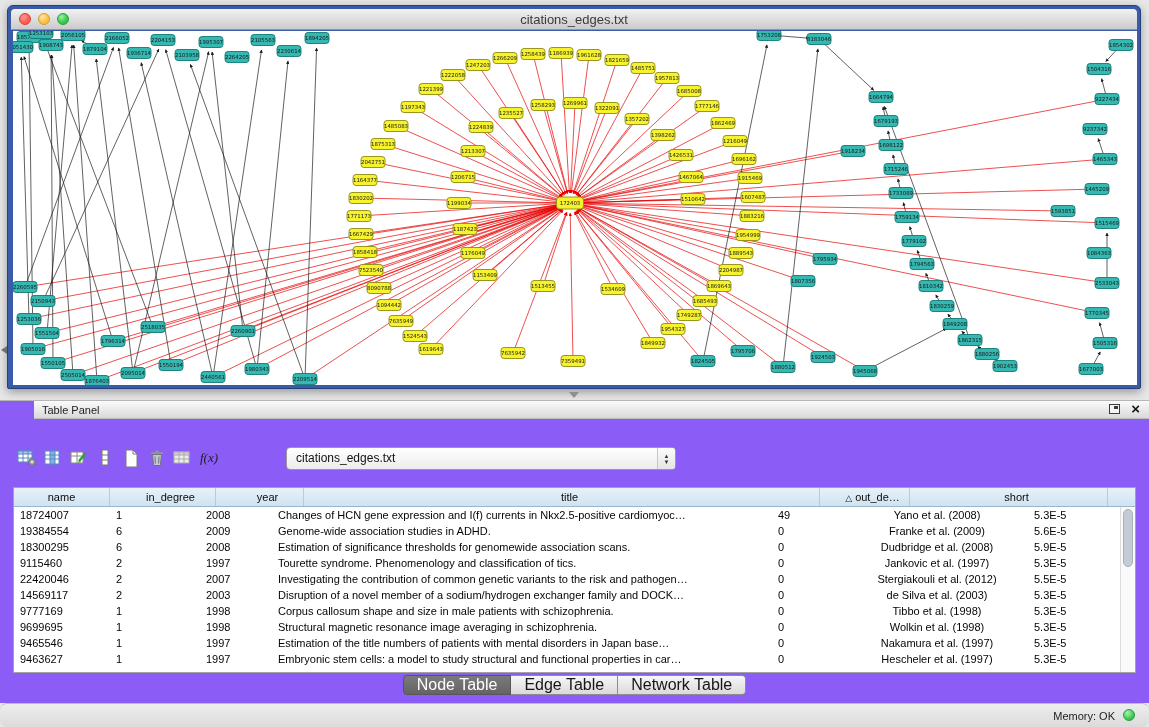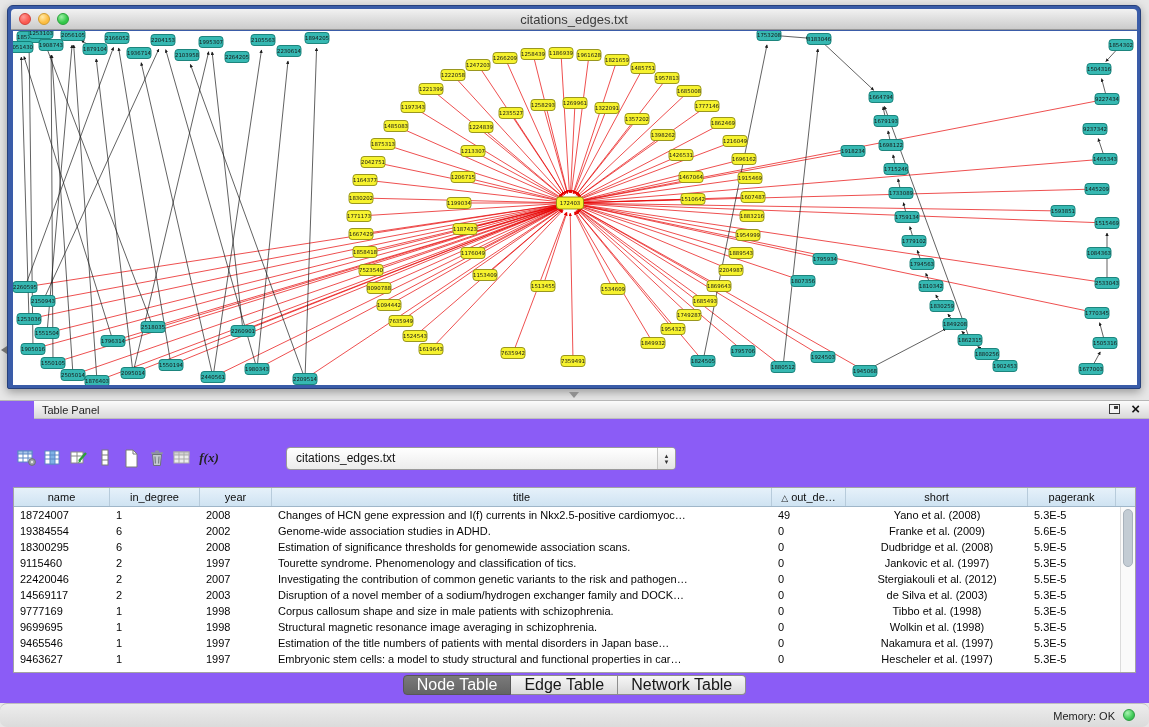--- a/index.html
+++ b/index.html
@@ -39,7 +39,7 @@
   .float-icon::after { content:""; position:absolute; right:1px; top:1px; width:4px; height:3px; background:#3c3c3c; }
   .close-icon { font-size:15px; font-weight:bold; color:#141414; line-height:12px; }
 
-  .toolbar { position:absolute; left:14px; top:44px; display:flex; align-items:center;font-weight:bold; }
+  .toolbar { position:absolute; left:14px; top:44px; display:flex; align-items:center; }
   .tool-btn { width:26px; height:26px; display:flex; align-items:center; justify-content:center; border-radius:3px; }
   .fx { font-family:"Liberation Serif",serif; font-style:italic; font-size:13px; color:#222; }
 

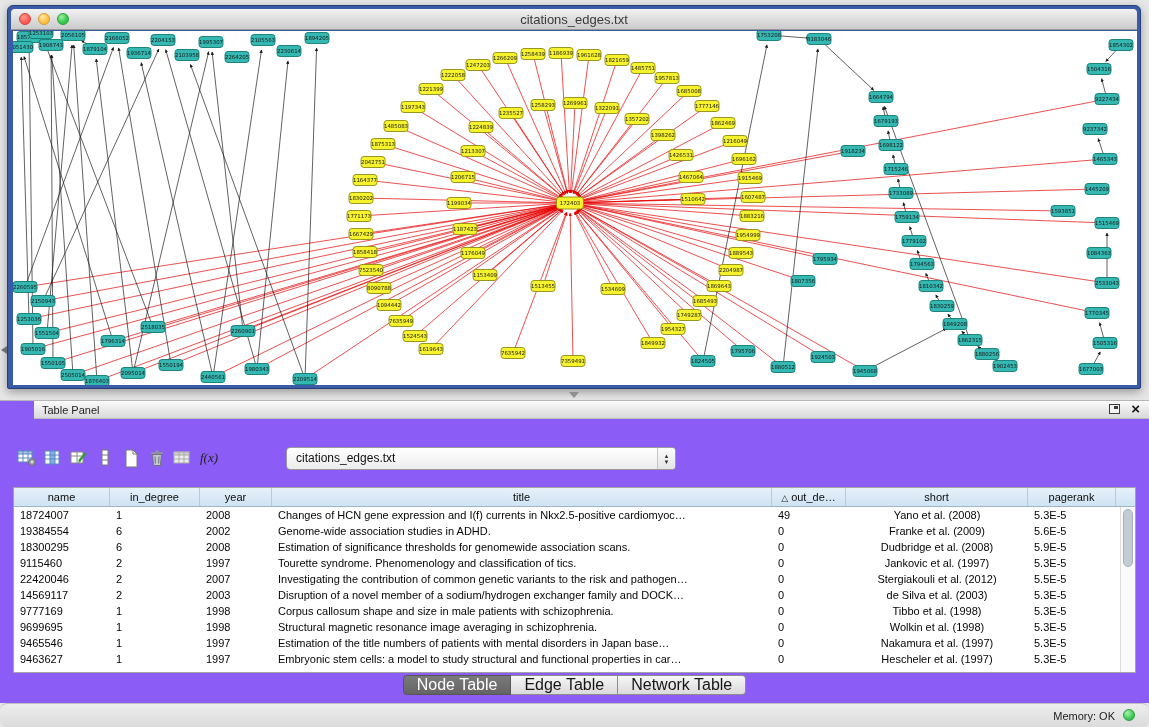--- a/index.html
+++ b/index.html
@@ -52,7 +52,7 @@
 
   .tablebox { position:absolute; left:13px; top:86px; width:1123px; height:186px;
     background:#fff; border:1px solid #a3a3a3; overflow:hidden; }
-  .thead { display:flex; height:19px; background:linear-gradient(#e6f1fa,#cfe3f2); border-bottom:1px solid #9fb6c9; }
+  .thead { display:flex; height:19px; background:linear-gradient(#e6f1fa,#cfe3f2); border-bottom:1px solid #9fb6c9;gap:16px; }
   .th { font-size:11px; color:#0c0c0c; text-align:center; line-height:19px;
     border-right:1px solid #b7cbdb; overflow:hidden; white-space:nowrap; flex:none; }
   .sort { font-size:9px; margin-right:3px; color:#222; }

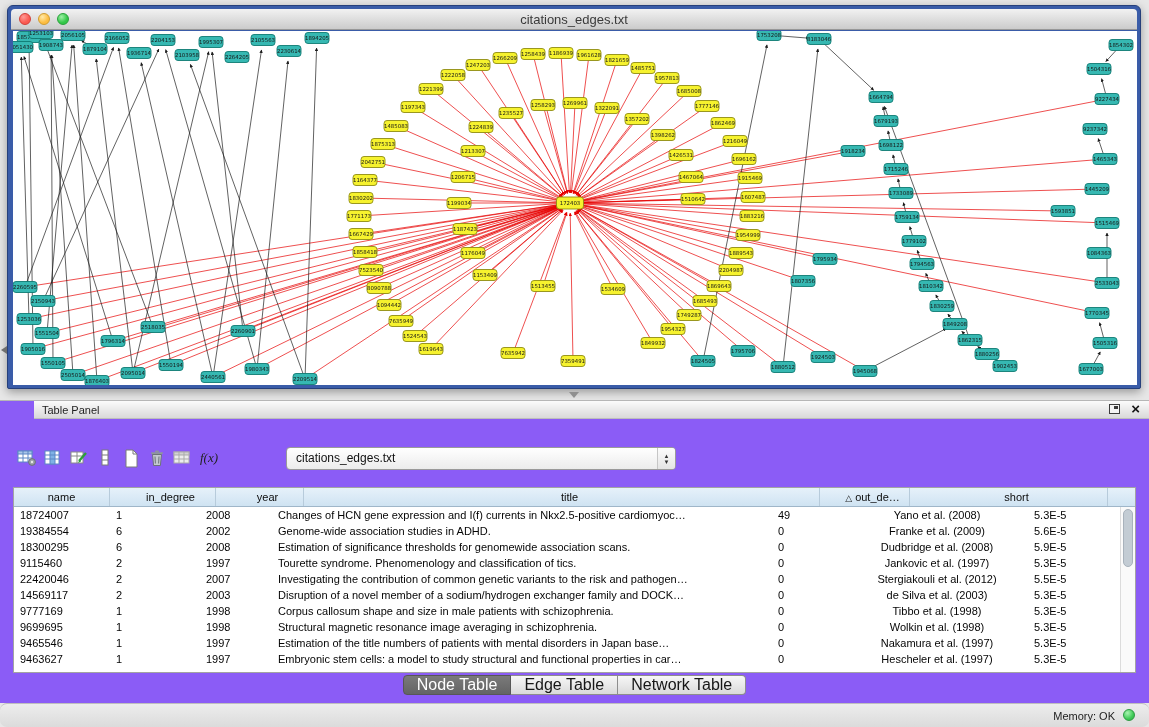--- a/index.html
+++ b/index.html
@@ -874,7 +874,7 @@
         <div class="tr">
           <div class="td c0">19384554</div>
           <div class="td c1">6</div>
-          <div class="td c2">2002</div>
+          <div class="td c2">2009</div>
           <div class="td c3">Genome-wide association studies in ADHD.</div>
           <div class="td c4">0</div>
           <div class="td c5">Franke et al. (2009)</div>

